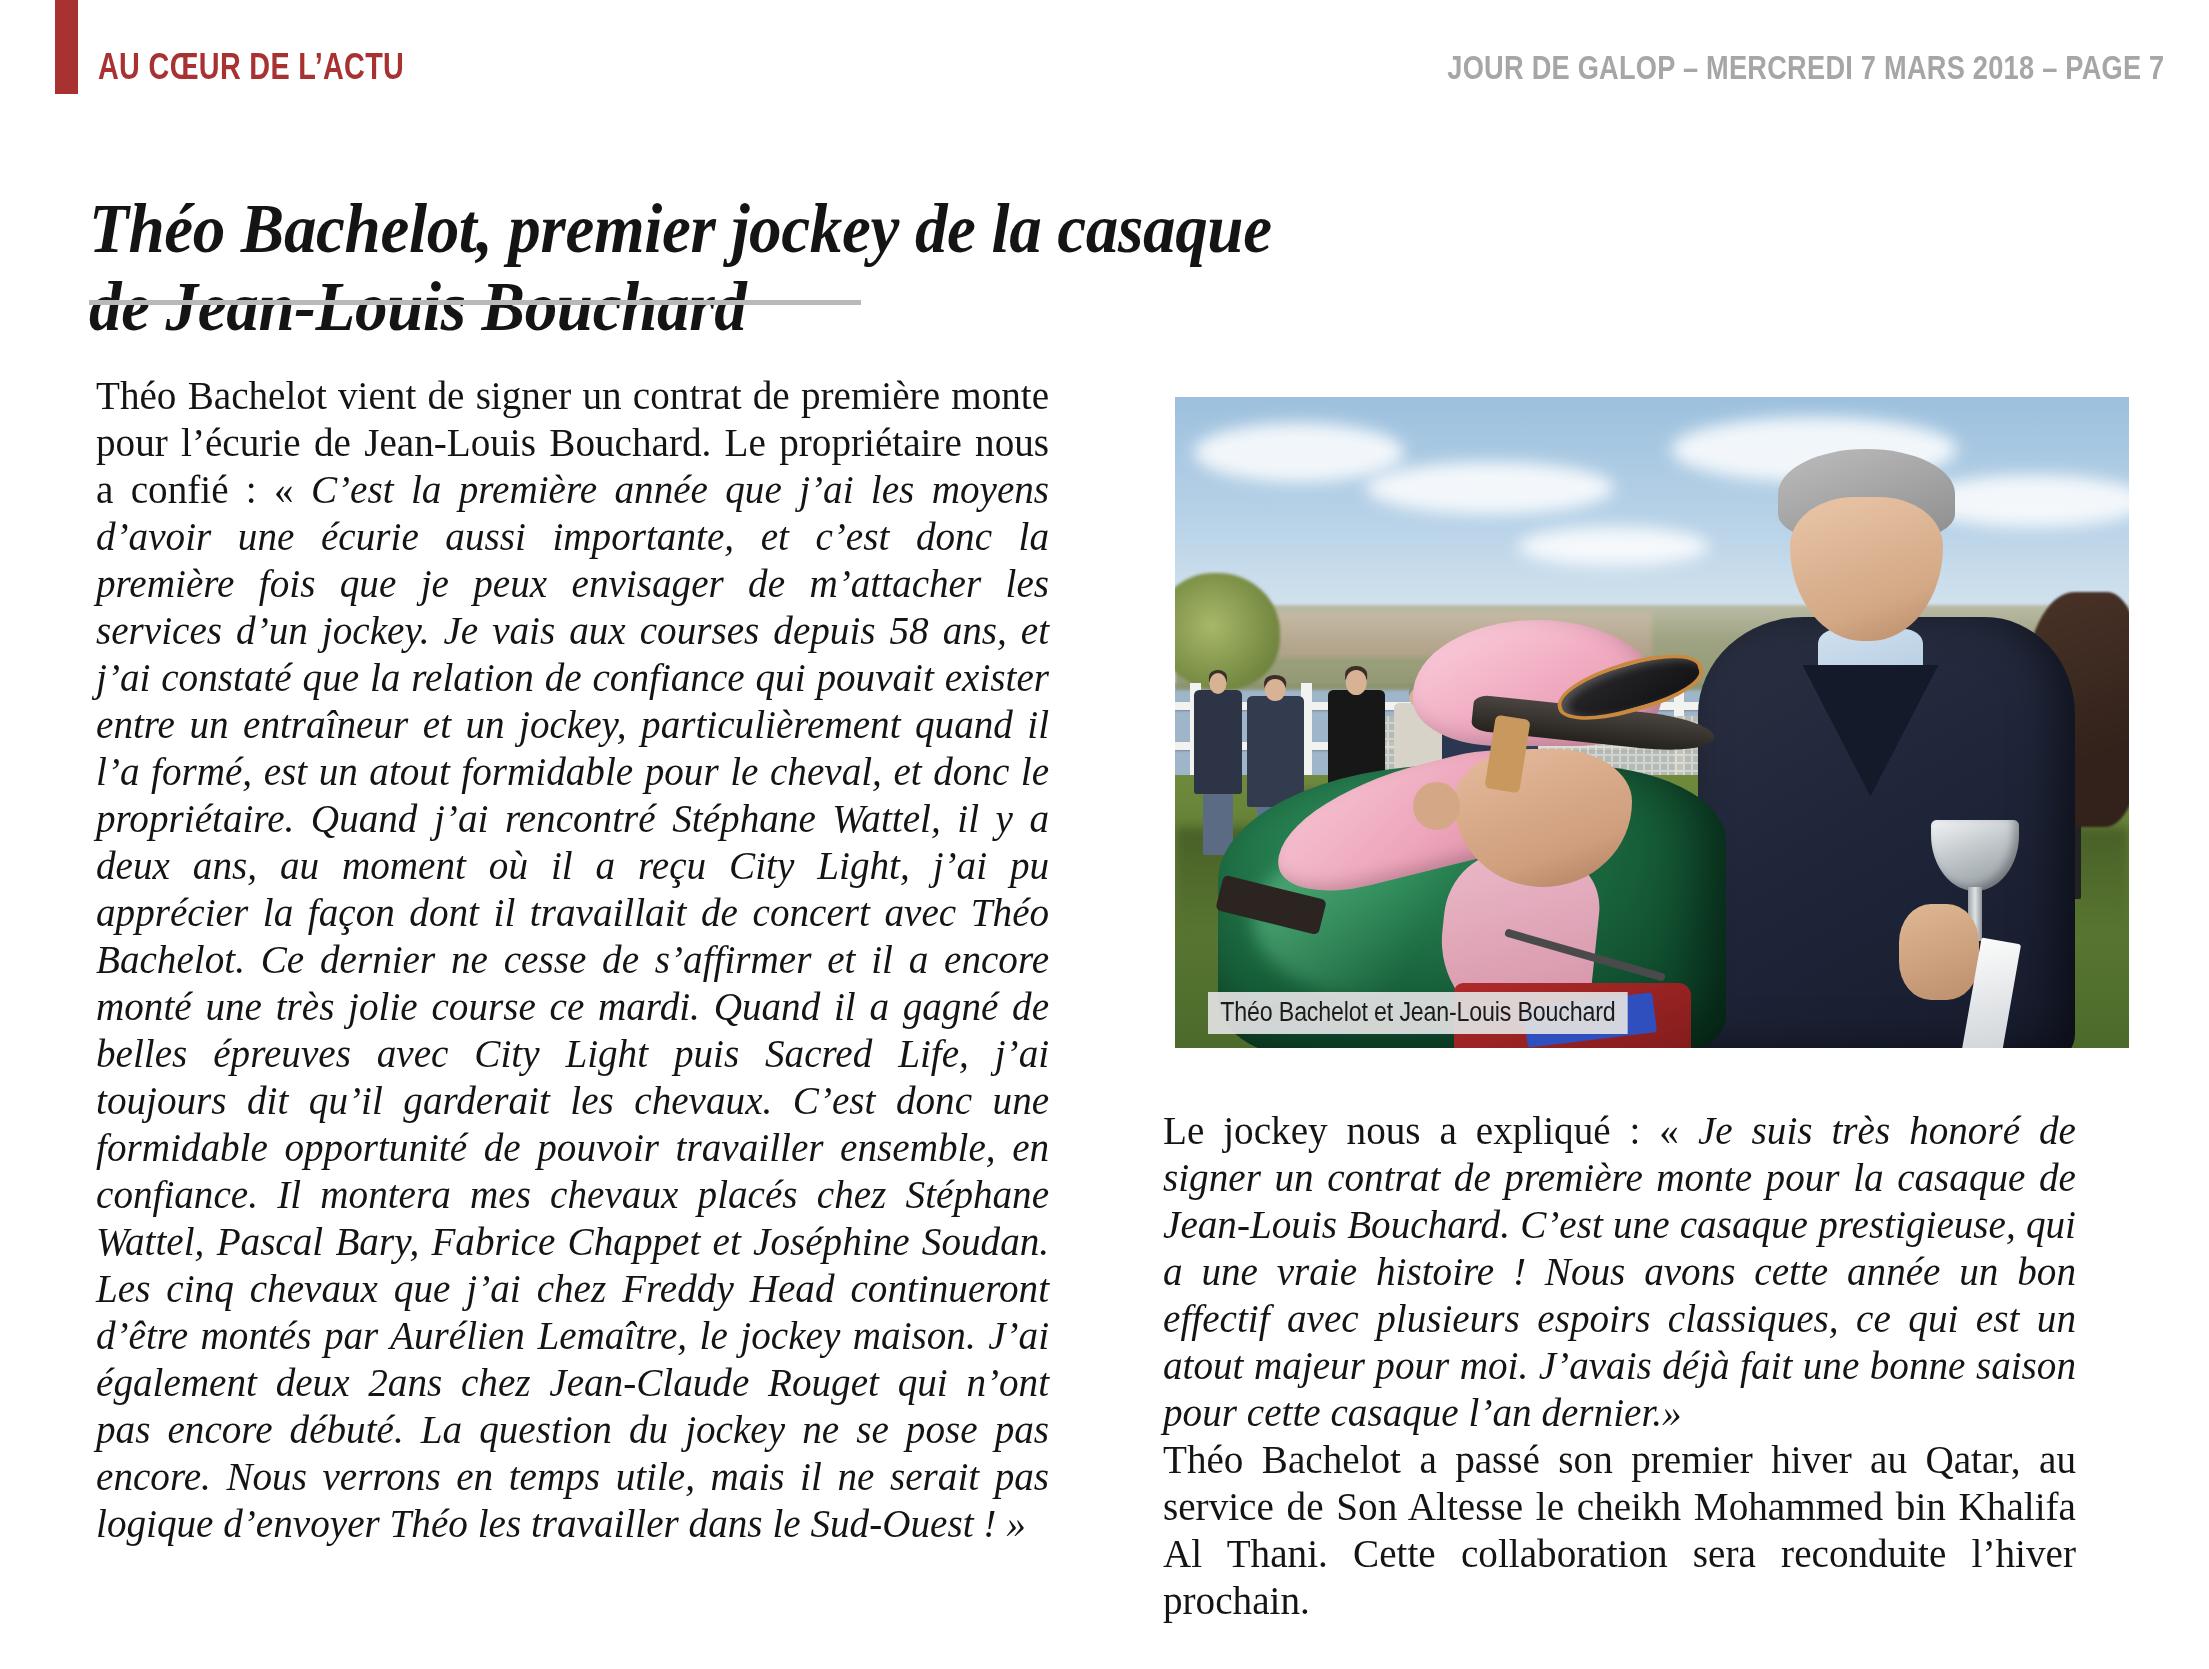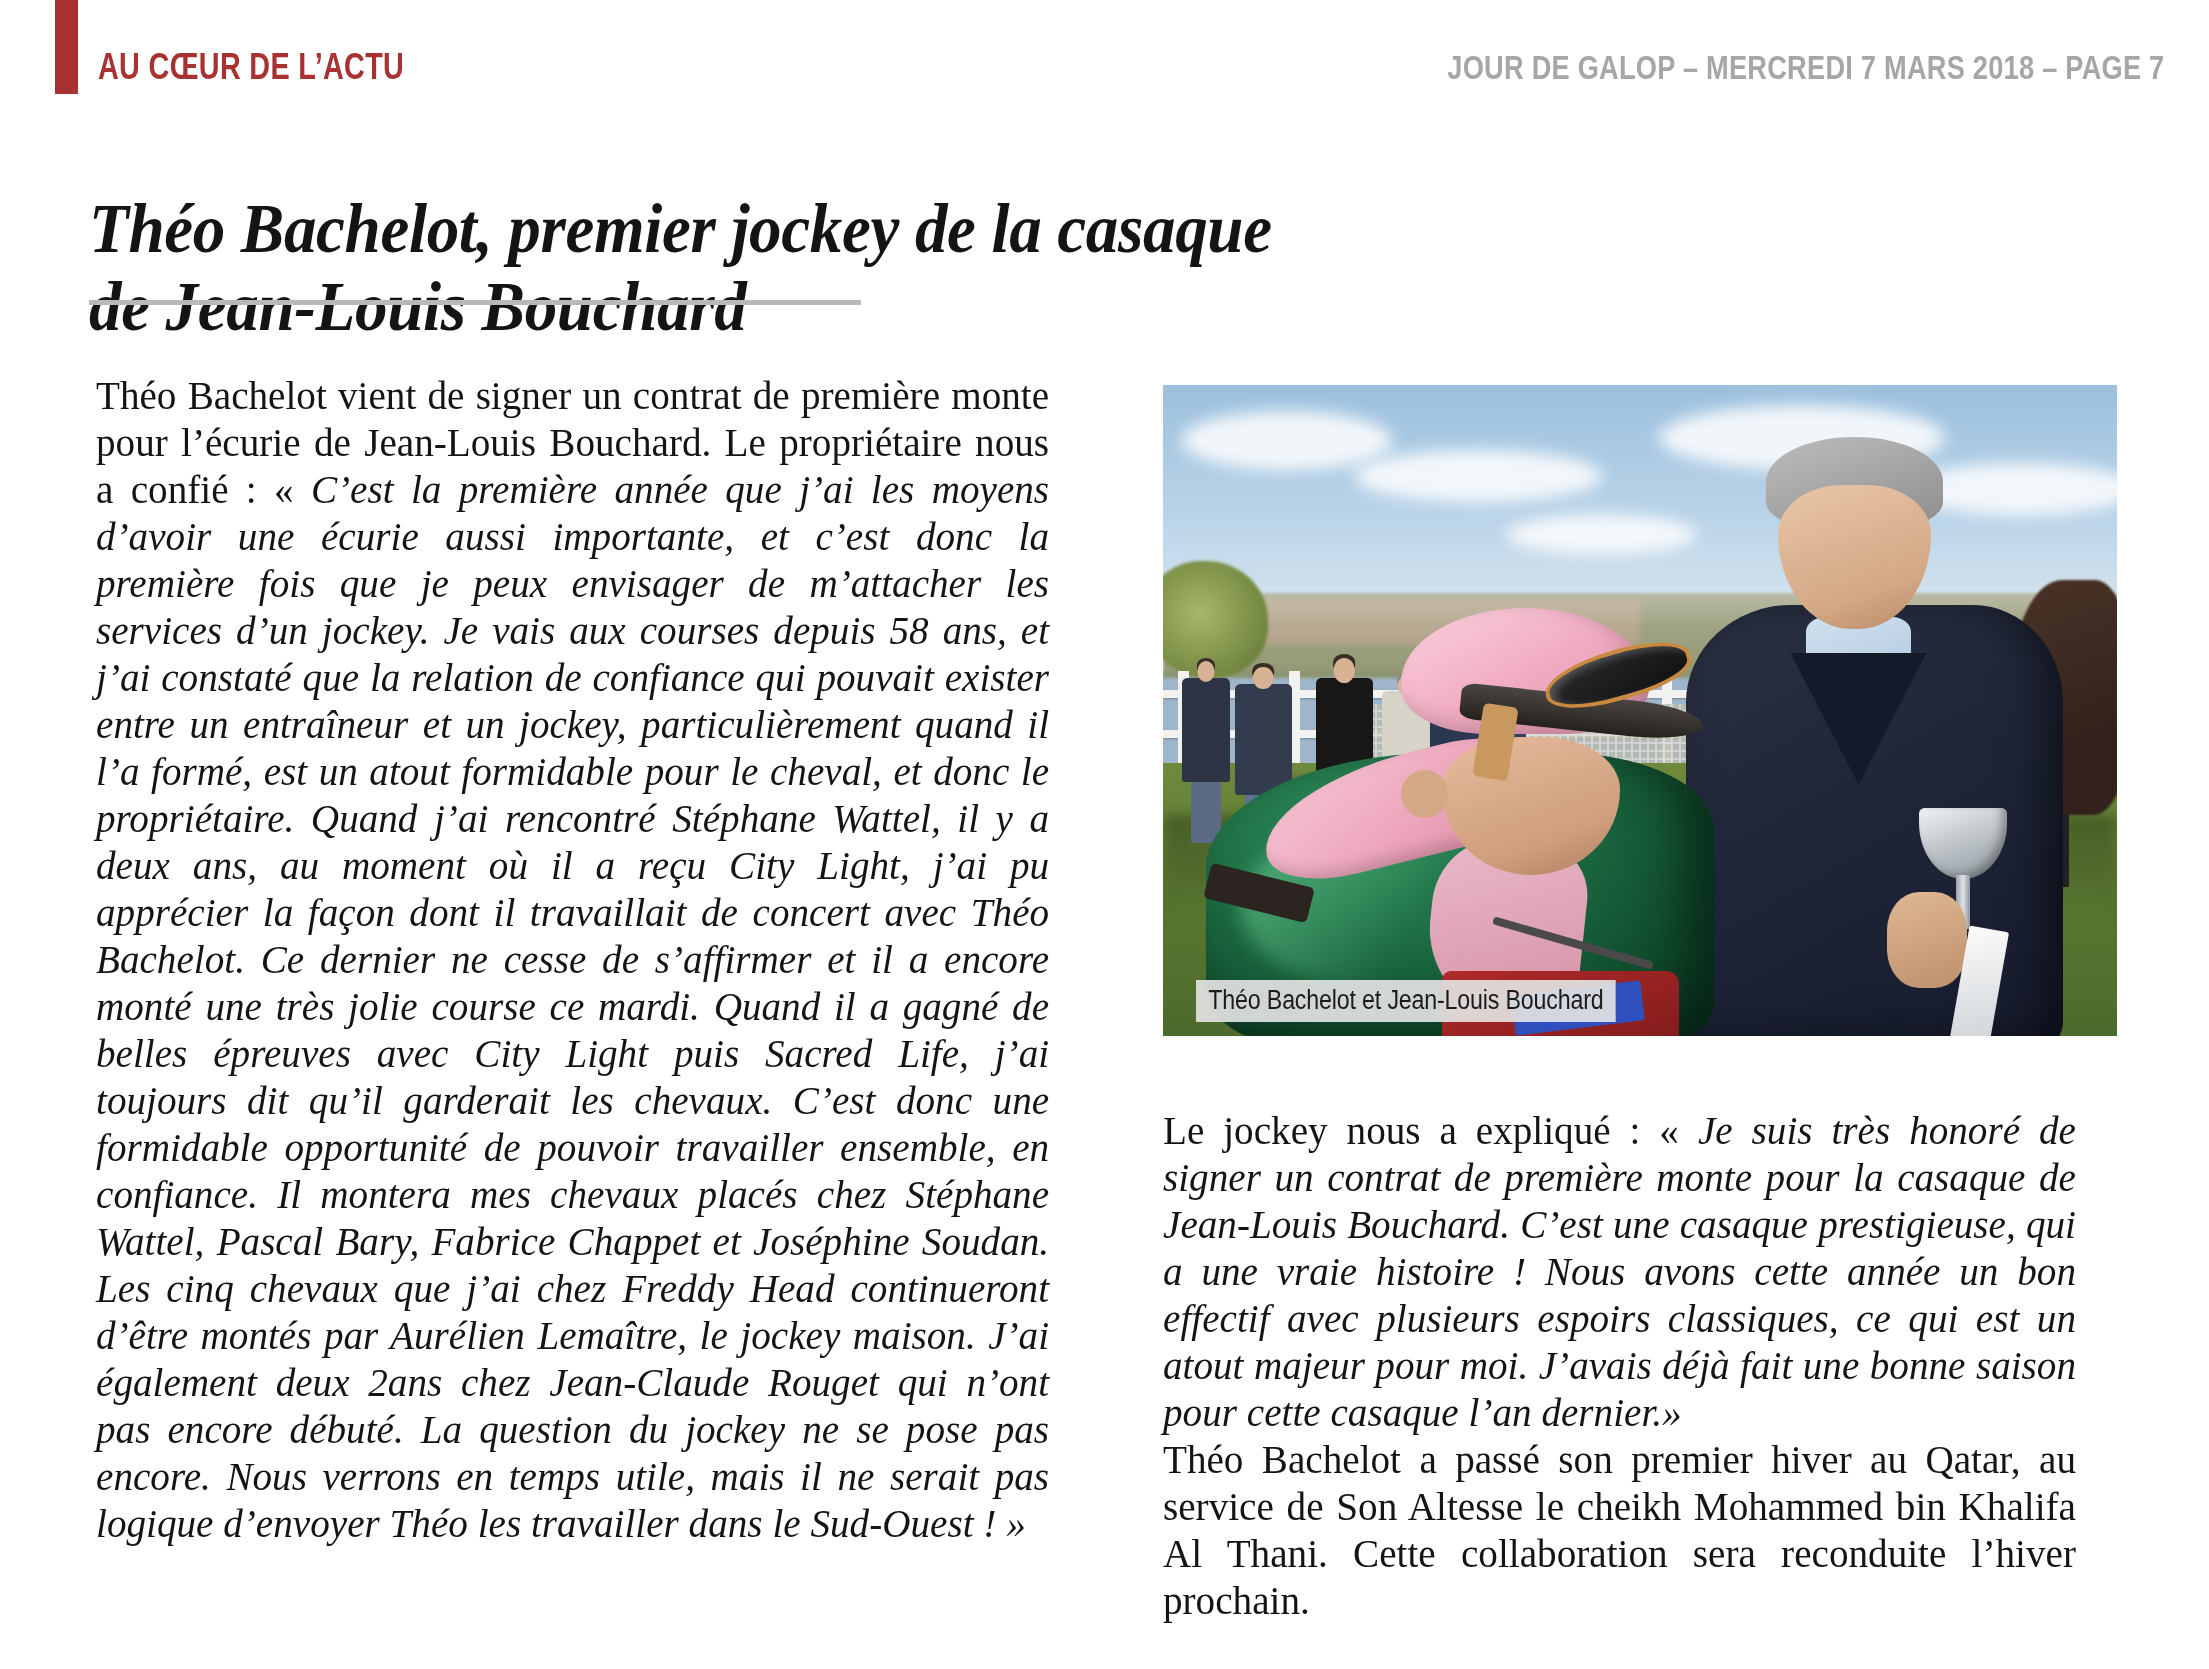--- a/index.html
+++ b/index.html
@@ -349,7 +349,7 @@
   <p class="body"><span>Théo Bachelot vient de signer un contrat de première monte pour l’écurie de Jean-Louis Bouchard. Le propriétaire nous a confié : «&nbsp;</span><span class="it">C’est la première année que j’ai les moyens d’avoir une écurie aussi importante, et c’est donc la première fois que je peux envisager de m’attacher les services d’un jockey. Je vais aux courses depuis 58 ans, et j’ai constaté que la relation de confiance qui pouvait exister entre un entraîneur et un jockey, particulièrement quand il l’a formé, est un atout formidable pour le cheval, et donc le propriétaire. Quand j’ai rencontré Stéphane Wattel, il y a deux ans, au moment où il a reçu City Light, j’ai pu apprécier la façon dont il travaillait de concert avec Théo Bachelot. Ce dernier ne cesse de s’affirmer et il a encore monté une très jolie course ce mardi. Quand il a gagné de belles épreuves avec City Light puis Sacred Life, j’ai toujours dit qu’il garderait les chevaux. C’est donc une formidable opportunité de pouvoir travailler ensemble, en confiance. Il montera mes chevaux placés chez Stéphane Wattel, Pascal Bary, Fabrice Chappet et Joséphine Soudan. Les cinq chevaux que j’ai chez Freddy Head continueront d’être montés par Aurélien Lemaître, le jockey maison. J’ai également deux 2ans chez Jean-Claude Rouget qui n’ont pas encore débuté. La question du jockey ne se pose pas encore. Nous verrons en temps utile, mais il ne serait pas logique d’envoyer Théo les travailler dans le Sud-Ouest !&nbsp;»</span></p>
 </div>
 
-<figure class="photo-wrap" style="margin:0;text-align:right;">
+<figure class="photo-wrap" style="margin:12px;text-align:right;">
   <div class="photo">
     <div class="sky"></div>
     <div class="cloud" style="left:2%;top:4%;width:22%;height:9%;"></div>

